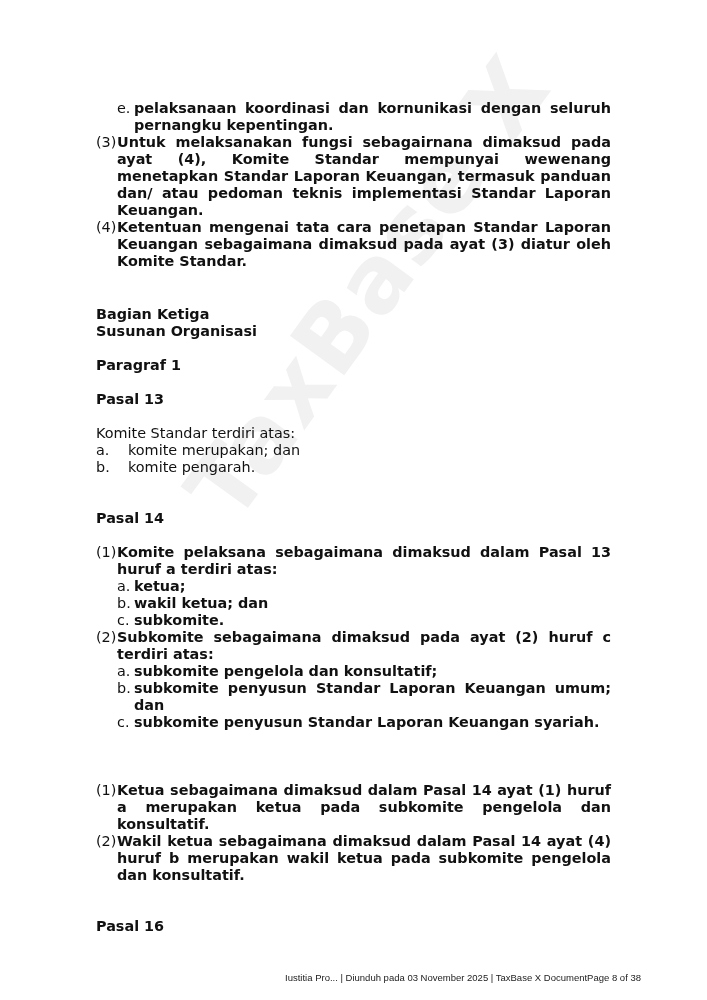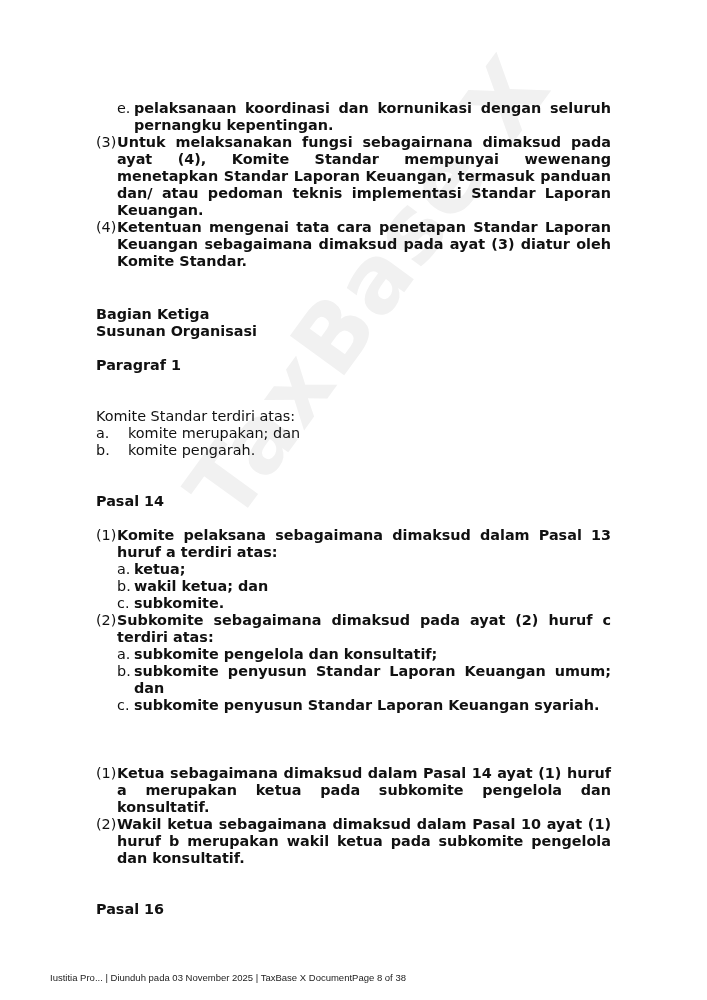--- a/index.html
+++ b/index.html
@@ -55,6 +55,7 @@
     <div class="gap10"></div>
     <div class="heading">Paragraf 1</div>
     <div class="gap10"></div>
+    <div class="heading">Pasal 13</div>
     <div class="gap10"></div>
 
     <div>Komite Standar terdiri atas:</div>

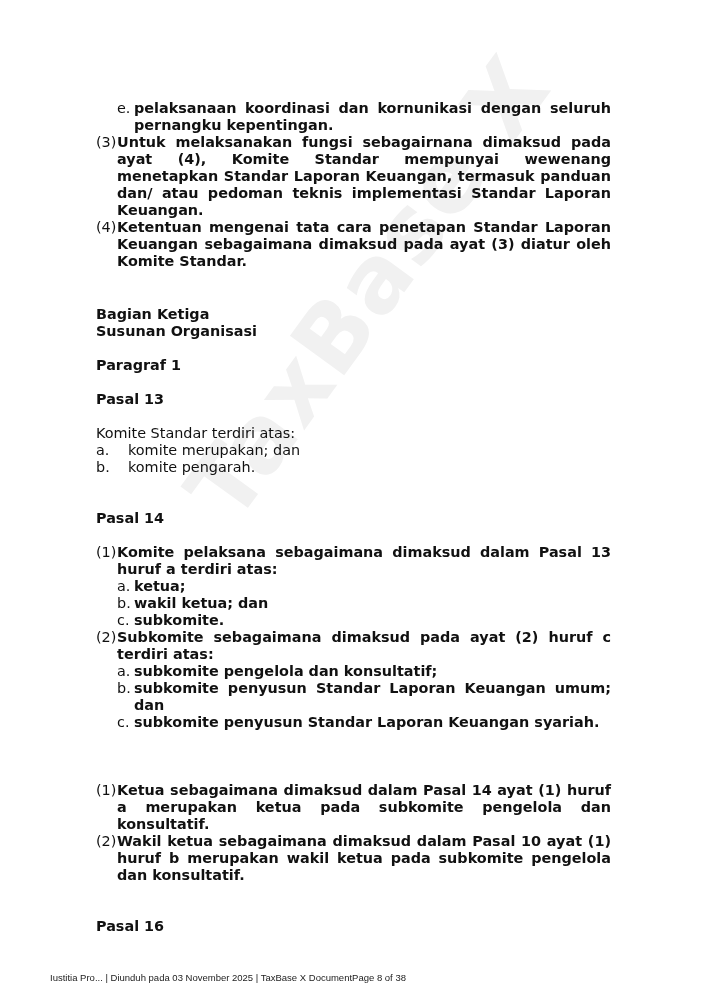--- a/index.html
+++ b/index.html
@@ -114,7 +114,7 @@
     </div>
     <div class="item">
       <span class="num">(2)</span>
-      <span class="txt">Wakil ketua sebagaimana dimaksud dalam Pasal 10 ayat (1) huruf b merupakan wakil ketua pada subkomite pengelola dan konsultatif.</span>
+      <span class="txt">Wakil ketua sebagaimana dimaksud dalam Pasal 14 ayat (4) huruf b merupakan wakil ketua pada subkomite pengelola dan konsultatif.</span>
     </div>
 
     <div style="height:34px"></div>

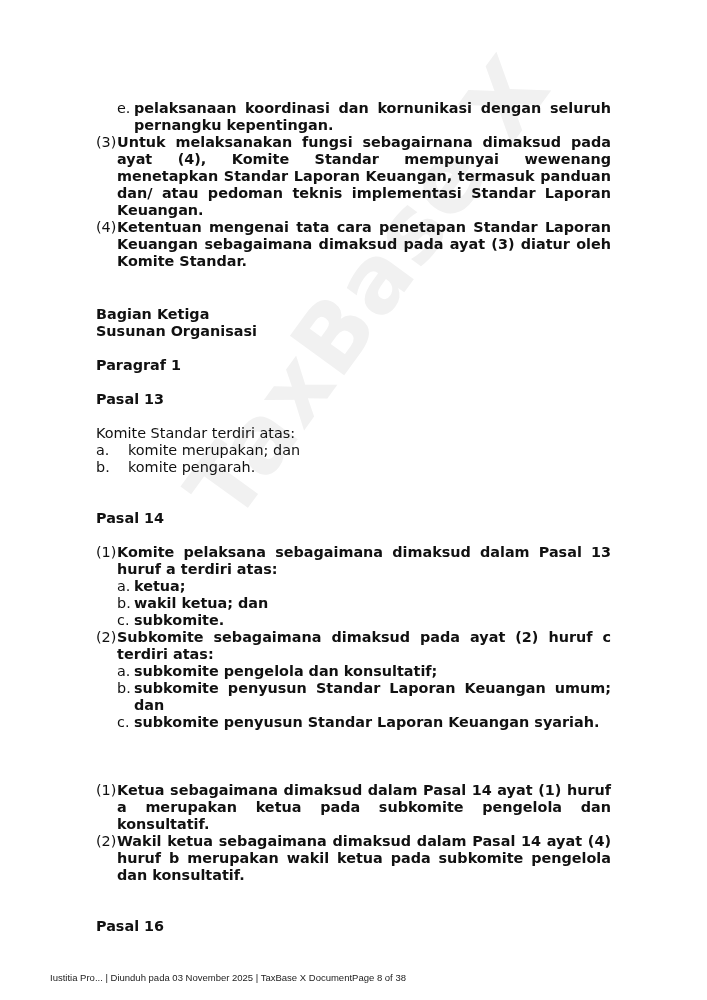--- a/index.html
+++ b/index.html
@@ -24,7 +24,7 @@
   .gap10 { height: 17px; }
   .footer { position: absolute; top: 972px; left: 50px; right: 50px; font-size: 9.5px;
             font-family: "Liberation Sans", sans-serif; color: #222; display: flex;
-            justify-content: flex-start; }
+            justify-content: flex-end; }
   .footer .right { margin-right: 16px; }
 </style>
 </head>

